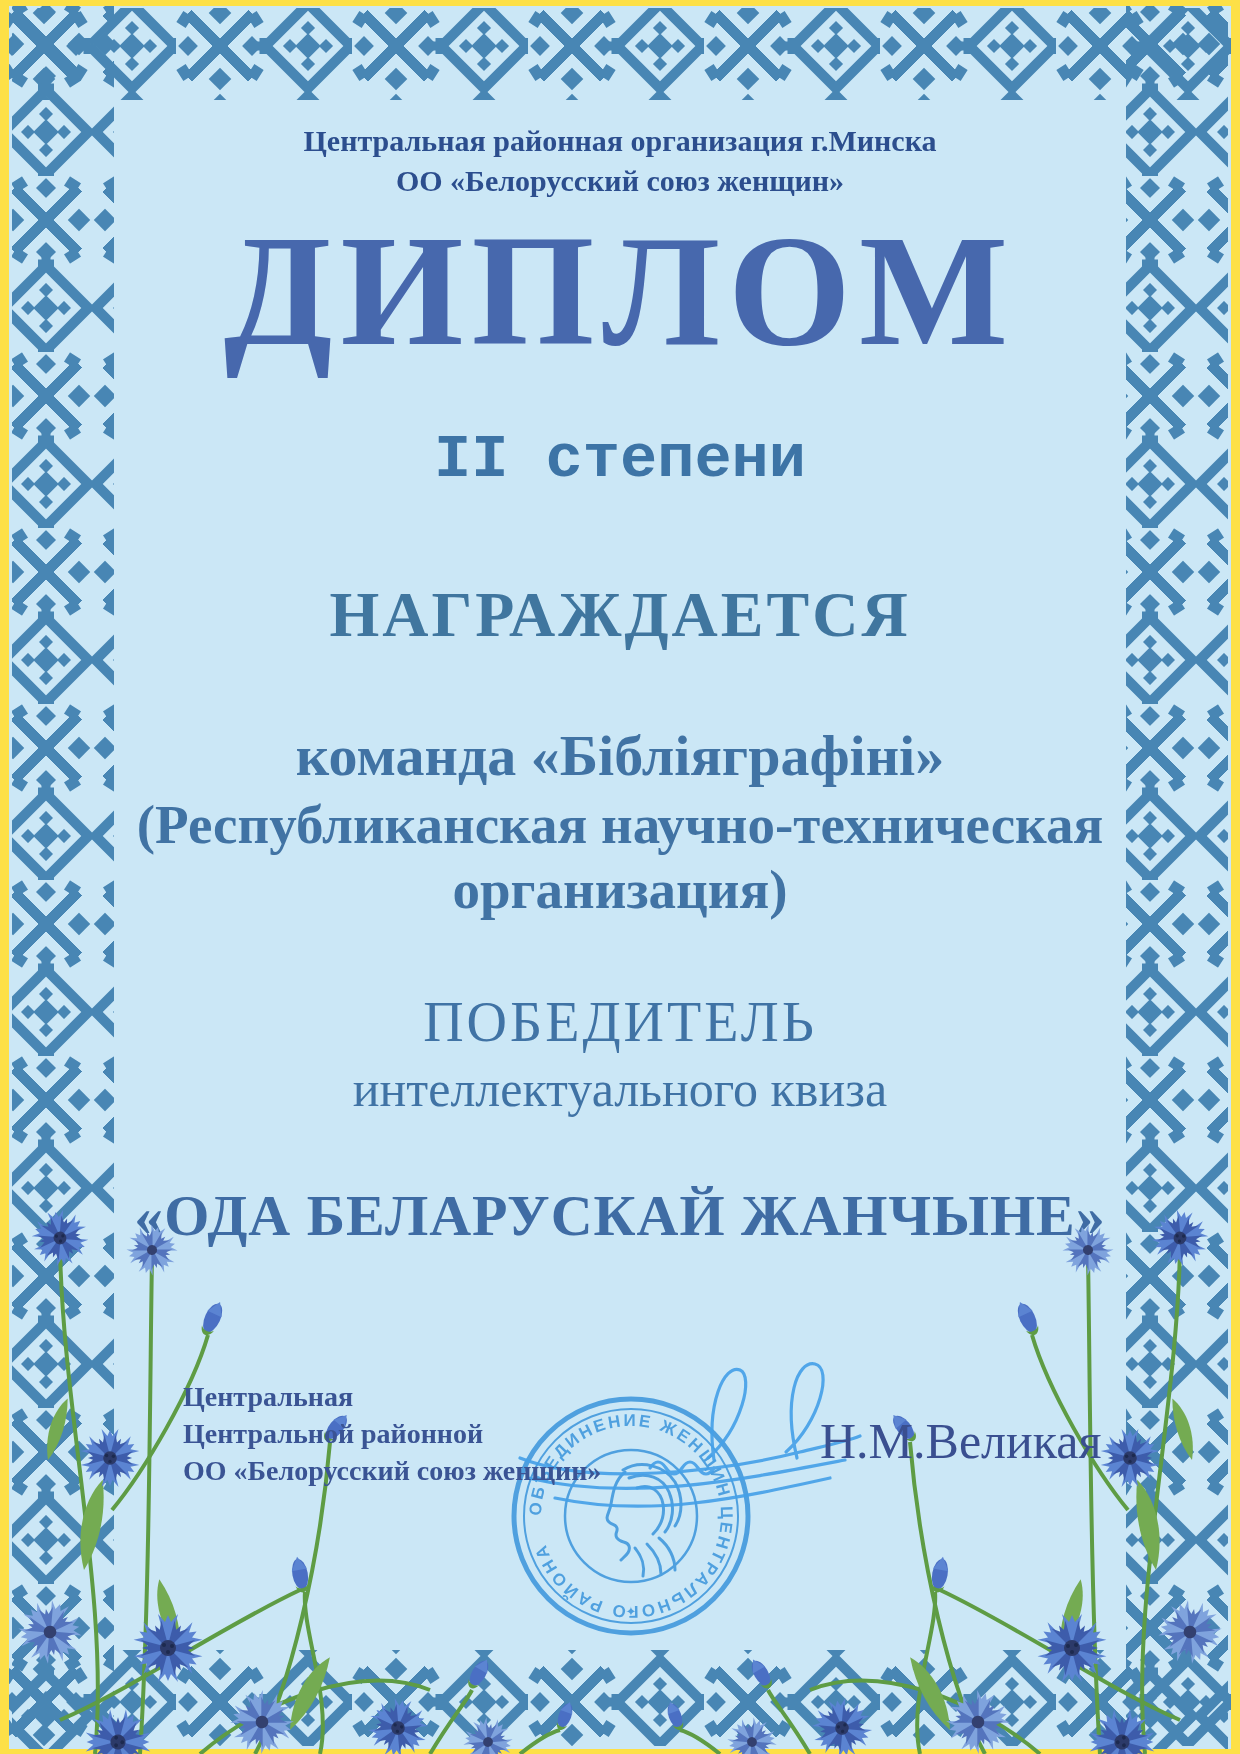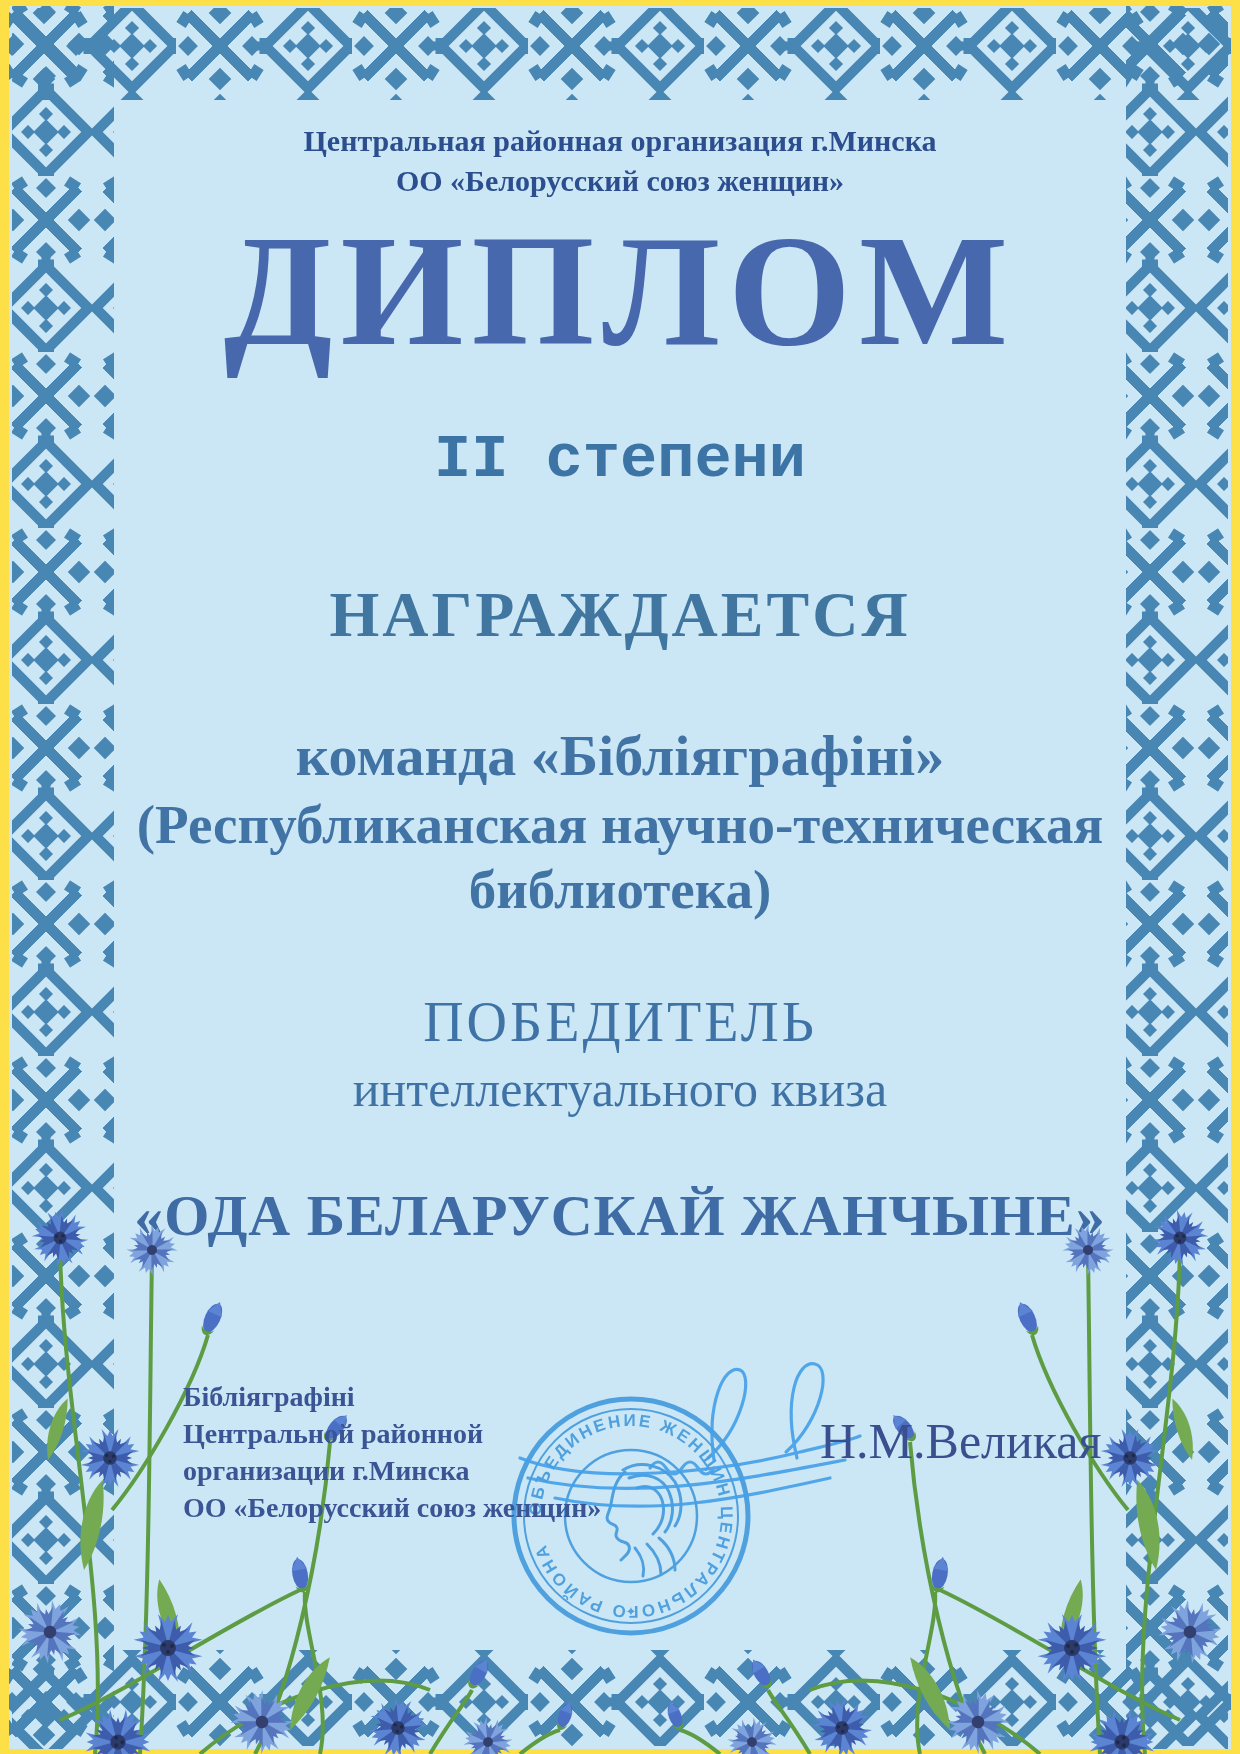--- a/index.html
+++ b/index.html
@@ -101,7 +101,7 @@
 
   <div class="line team z2" style="top:722px;">команда «Бібліяграфіні»</div>
   <div class="line org z2" style="top:793px;">(Республиканская научно-техническая</div>
-  <div class="line org z2" style="top:858px;">библиотека)</div>
+  <div class="line org z2" style="top:858px;">организация)</div>
 
   <div class="line winner z2" style="top:990px;">ПОБЕДИТЕЛЬ</div>
   <div class="line quiz z2" style="top:1060px;">интеллектуального квиза</div>

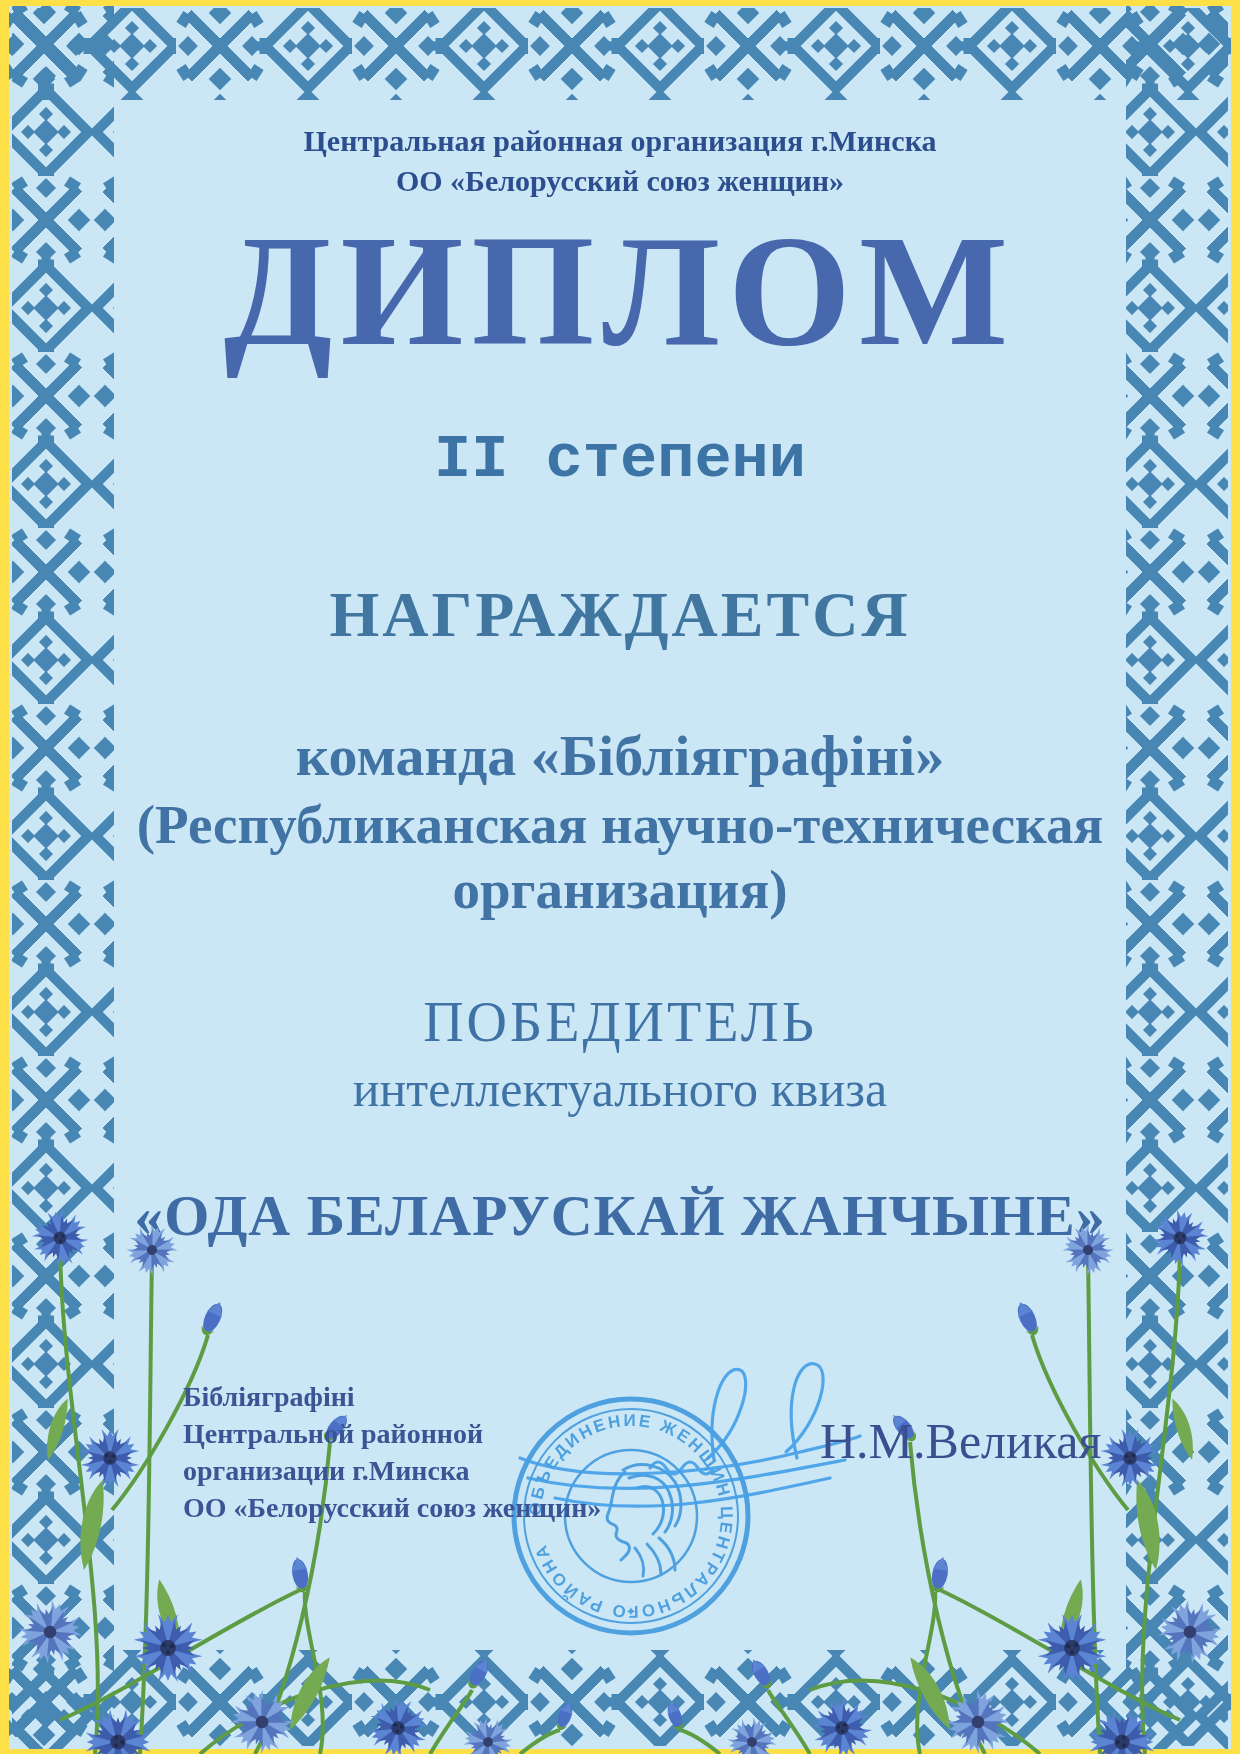--- a/index.html
+++ b/index.html
@@ -109,7 +109,7 @@
   <div class="line event z2" style="top:1182px;">«ОДА БЕЛАРУСКАЙ ЖАНЧЫНЕ»</div>
 
   <div class="sig-block">
-    <div>Бібліяграфіні</div>
+    <div>Центральная</div>
     <div>Центральной районной</div>
     <div>организации г.Минска</div>
     <div>ОО «Белорусский союз женщин»</div>

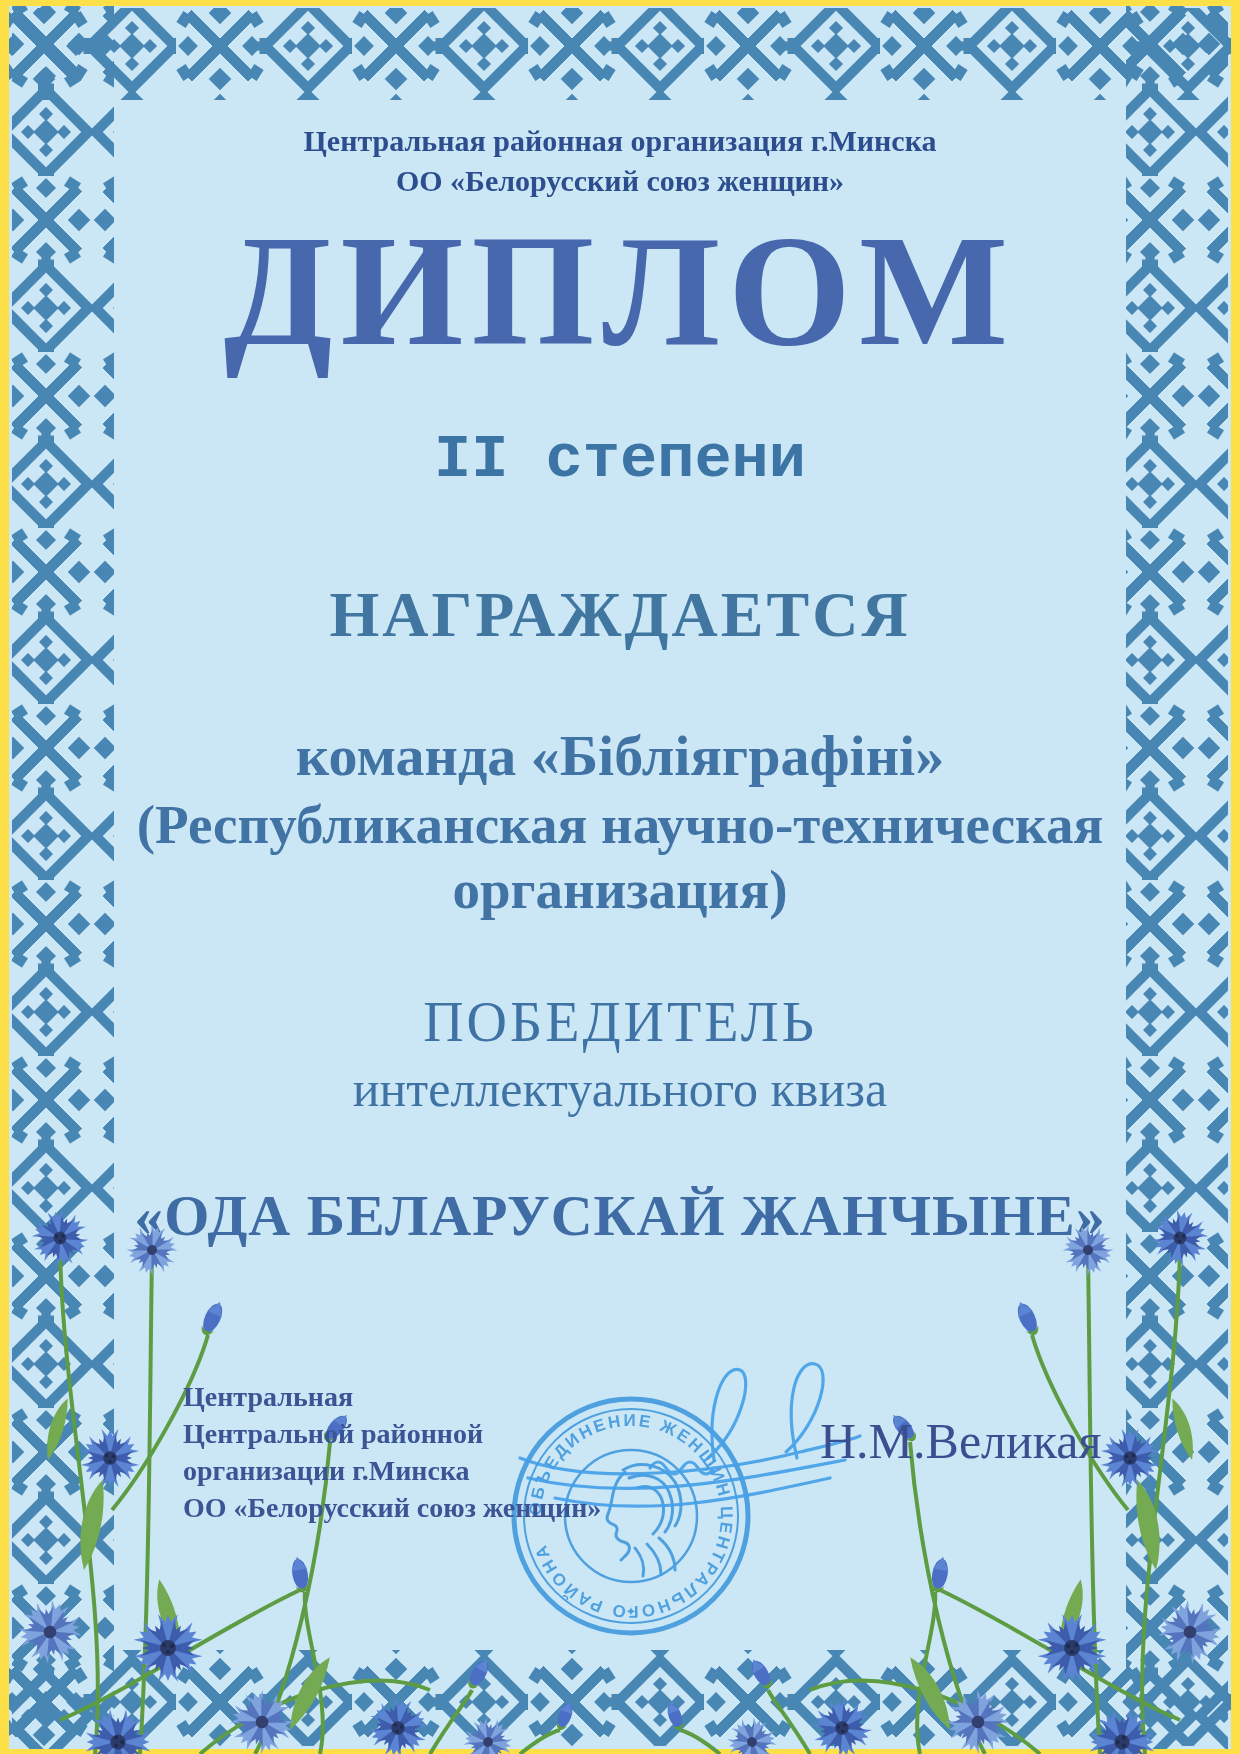--- a/index.html
+++ b/index.html
@@ -111,7 +111,6 @@
   <div class="sig-block">
     <div>Центральная</div>
     <div>Центральной районной</div>
-    <div>организации г.Минска</div>
     <div>ОО «Белорусский союз женщин»</div>
   </div>
 

